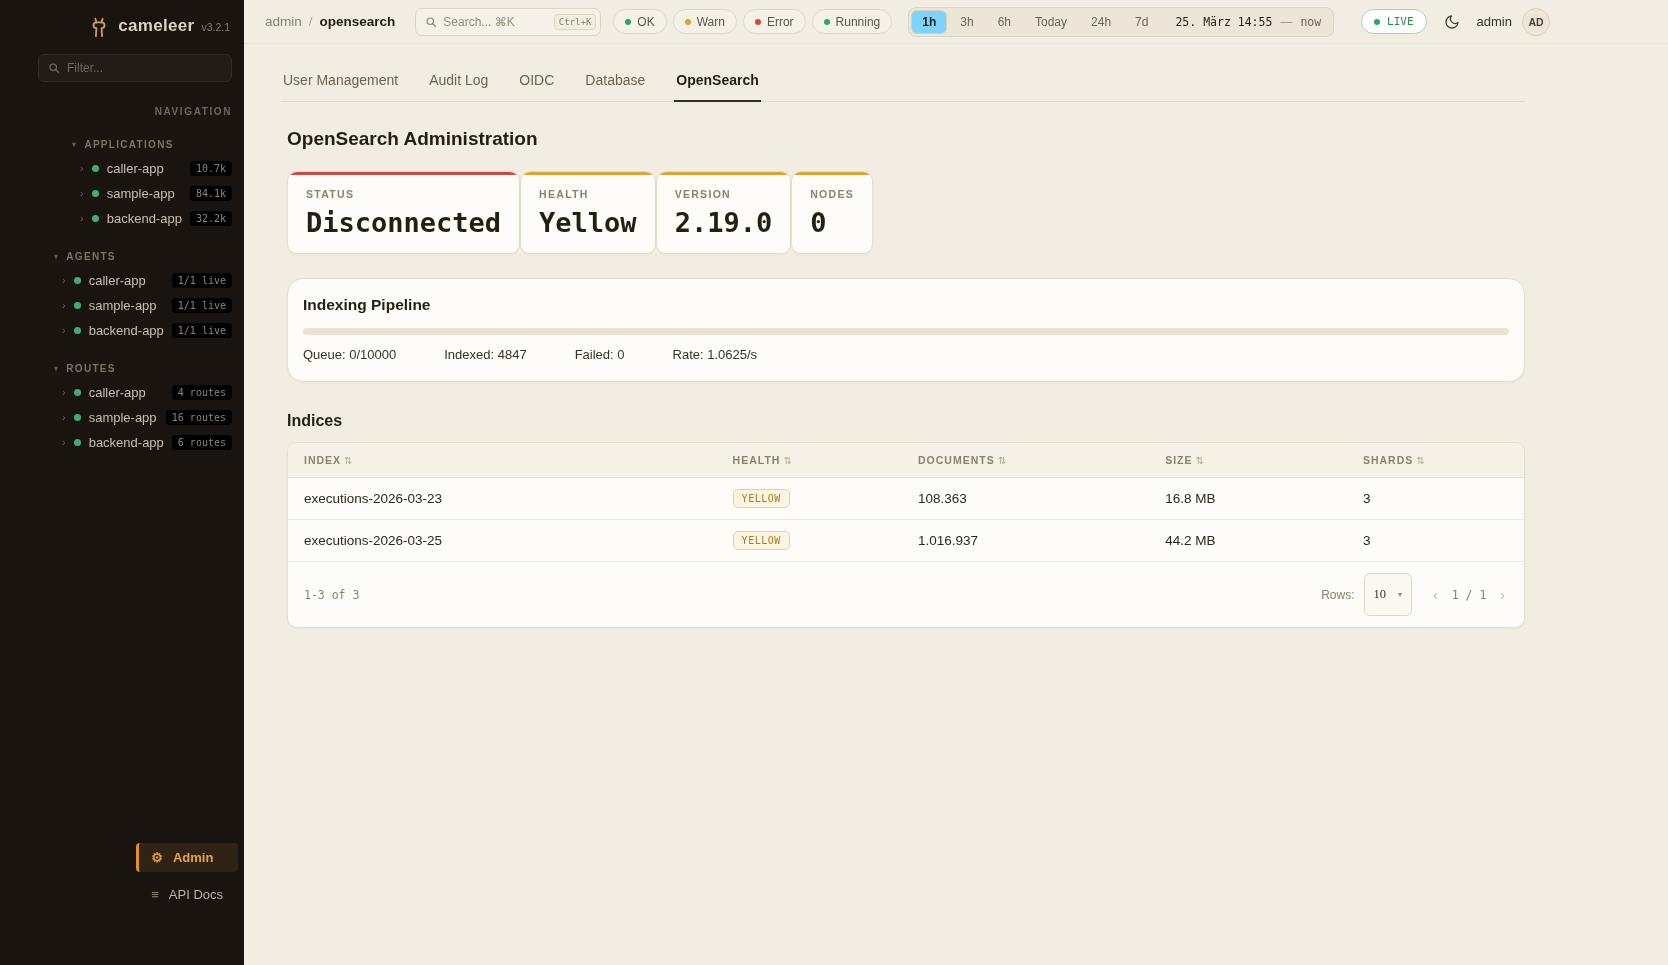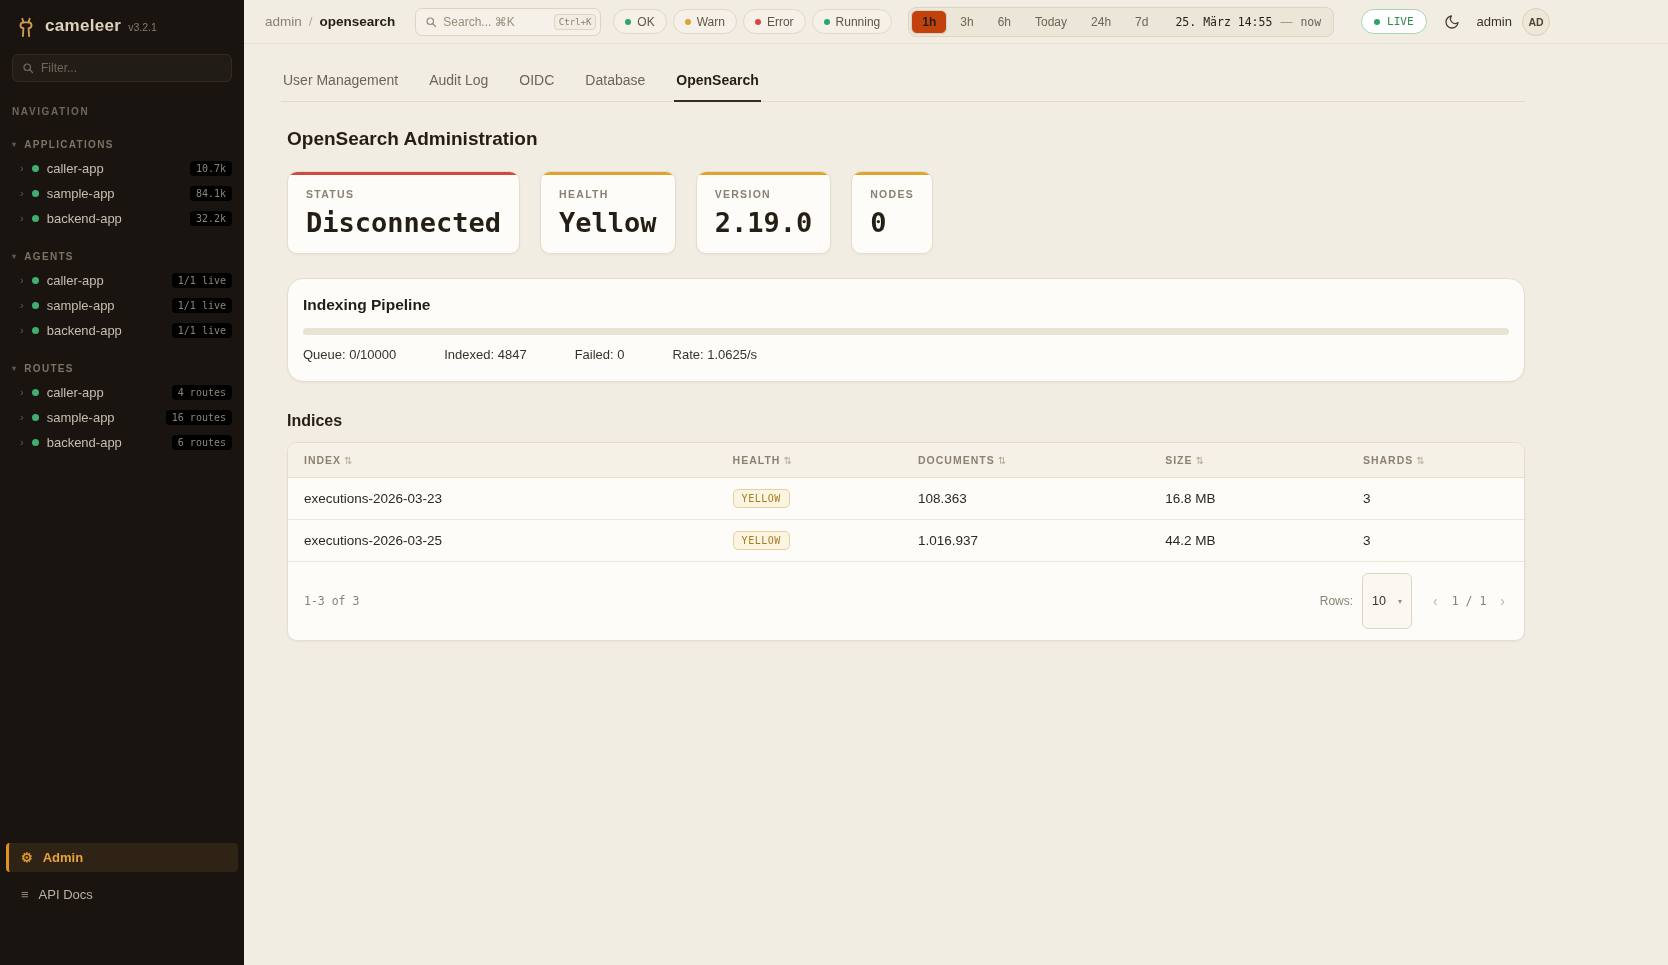--- a/index.html
+++ b/index.html
@@ -8,7 +8,7 @@
   .app { display:flex; width:100%; height:100%; }
 
   
-  .sidebar { width:244px; min-width:244px; background:#191410; display:flex; flex-direction:column; color:#b9b1a4; }
+  .sidebar { width:244px; min-width:244px; background:#191410; display:flex; flex-direction:column; color:#b9b1a4;align-items:flex-end; }
   .logo-row { display:flex; align-items:baseline; gap:7px; padding:16px 14px 8px; }
   .logo-icon { align-self:center; display:flex; }
   .logo-name { font-size:17px; font-weight:bold; color:#ded2bd; letter-spacing:.3px; }

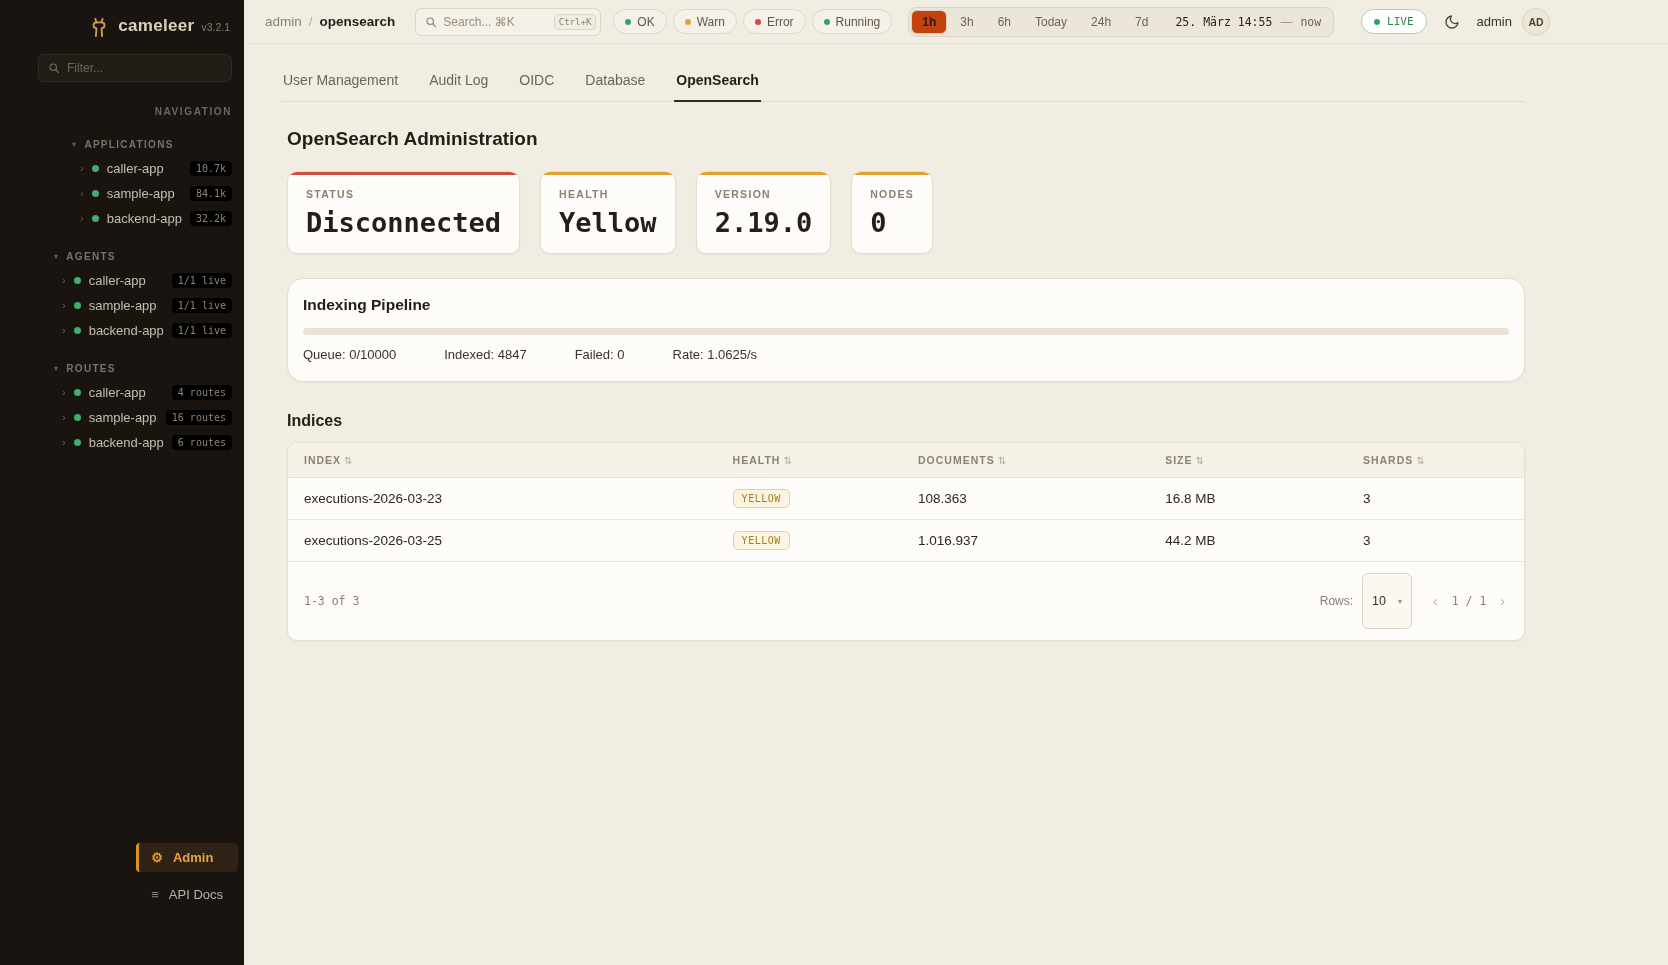--- a/index.html
+++ b/index.html
@@ -47,7 +47,7 @@
   .chip .dot { width:6px; height:6px; }
   .time-group { display:flex; align-items:center; height:30px; border:1px solid #ddd5c4; border-radius:8px; background:#ece6d9; padding:2px 12px 2px 2px; margin-left:6px; gap:2px; white-space:nowrap; }
   .time-btn { padding:4px 10px; font-size:12px; color:#6d6455; border-radius:6px; cursor:pointer; border:1px solid transparent; }
-  .time-btn.active { background:#c2410c; border-color:#d9d1bf; color:#241e15; font-weight:bold; }
+  .time-btn.active { background:#7dd3fc; border-color:#d9d1bf; color:#241e15; font-weight:bold; }
   .time-date { font-family:"DejaVu Sans Mono",monospace; font-size:11.5px; color:#241e15; margin-left:14px; }
   .time-dash { color:#9a917e; font-size:12px; margin:0 6px; }
   .time-now { font-family:"DejaVu Sans Mono",monospace; font-size:11.5px; color:#6d6455; }

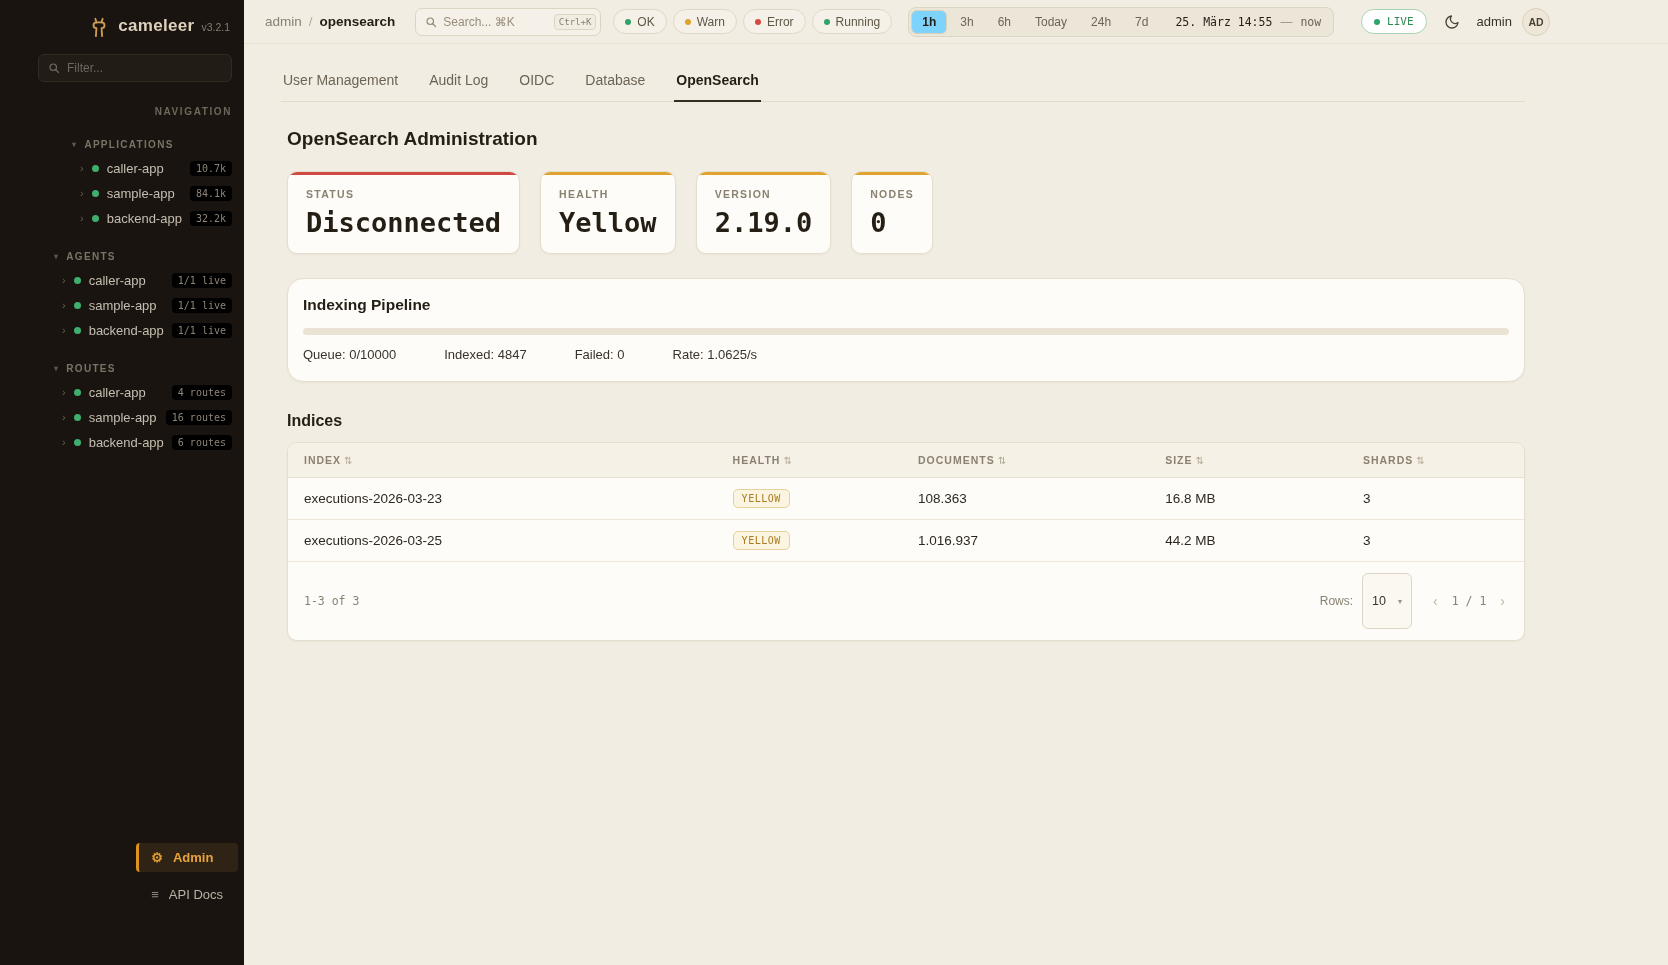--- a/index.html
+++ b/index.html
@@ -65,7 +65,7 @@
   .inner { margin-left:6px; }
   .page-title { margin-top:26px; font-size:19px; font-weight:bold; color:#241e15; }
 
-  .stats-row { display:flex; gap:20px; margin-top:21px; }
+  .stats-row { display:flex; margin-top:21px; }
   .stat-card { background:#fdfcf8; border:1px solid #e6decd; border-radius:10px; overflow:hidden; box-shadow:0 1px 2px rgba(60,50,30,.05); }
   .stat-accent { height:3px; background:#dfa32f; }
   .stat-body { padding:13px 18px 15px; }

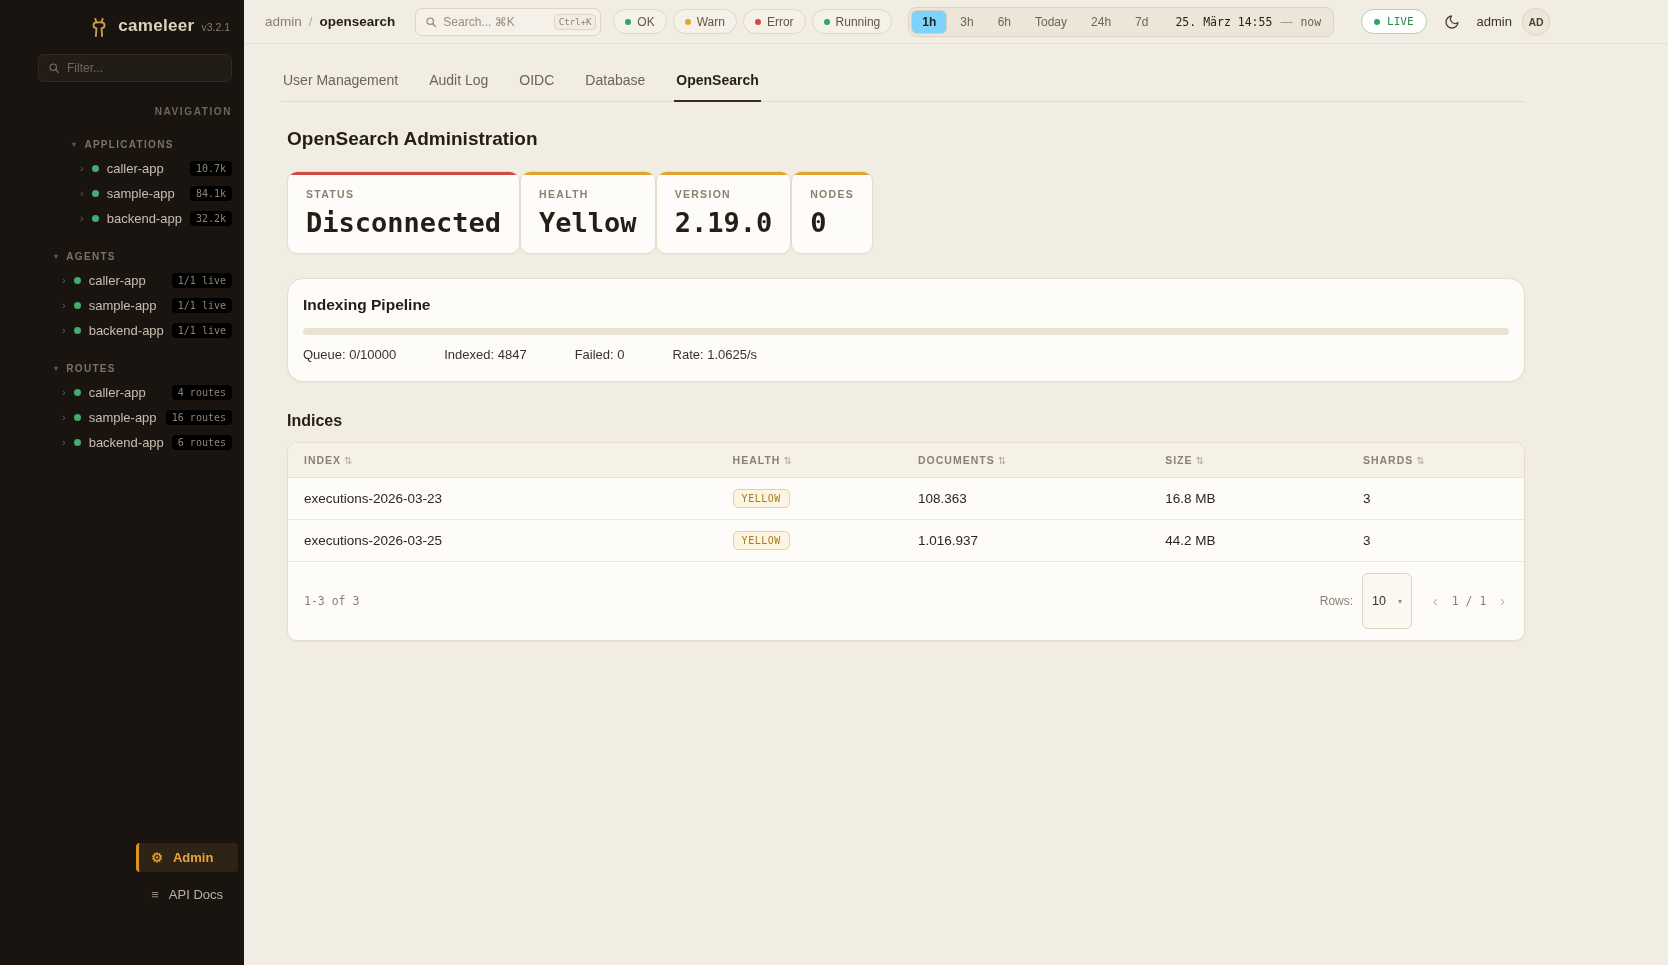--- a/index.html
+++ b/index.html
@@ -90,7 +90,7 @@
   .range-text { font-family:"DejaVu Sans Mono",monospace; font-size:11.5px; color:#8a8171; }
   .tf-spacer { flex:1; }
   .rows-label { font-size:12px; color:#8a8171; margin-right:9px; }
-  .rows-select { display:flex; align-items:center; gap:12px; border:1px solid #ddd5c4; border-radius:6px; padding:20px 9px; font-size:12.5px; color:#3a332a; background:#fbf8f1; cursor:pointer; }
+  .rows-select { display:flex; align-items:center; gap:12px; border:1px solid #ddd5c4; border-radius:6px; padding:13px 9px; font-size:12.5px; color:#3a332a; background:#fbf8f1; cursor:pointer;font-family:Liberation Serif, serif; }
   .select-caret { font-size:8px; color:#9a917e; }
   .pager { display:flex; align-items:center; gap:9px; margin-left:16px; }
   .pager-btn { font-size:14px; color:#beb49c; padding:0 5px; cursor:pointer; }

